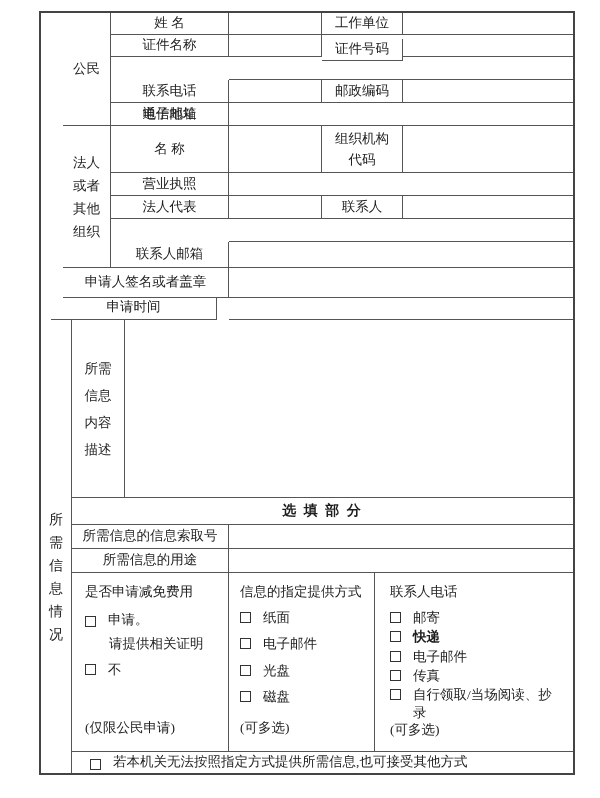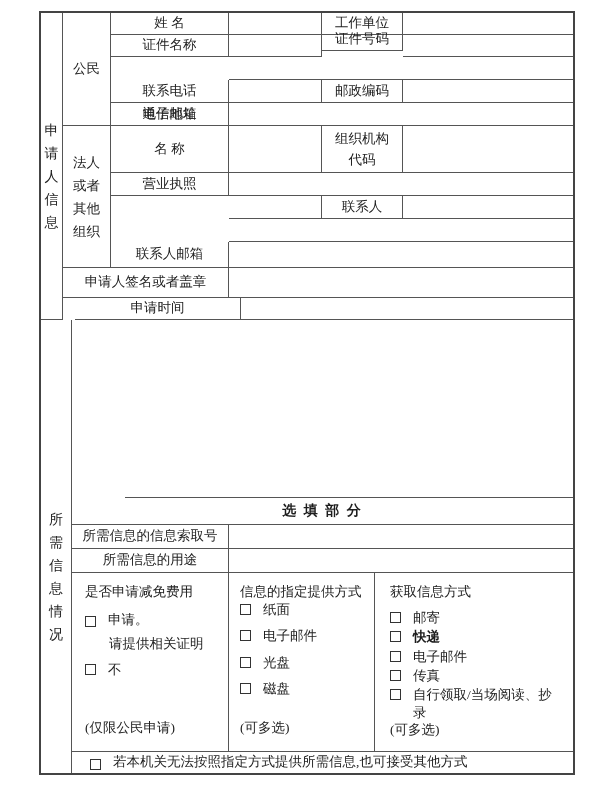--- a/index.html
+++ b/index.html
@@ -57,7 +57,7 @@
         <span>证件名称</span>
       </div>
     <div class="cell" style="left:188px;top:22px;width:93px;height:22px;"></div>
-    <div class="cell lbl" style="left:281px;top:16px;width:81px;height:22px;">
+    <div class="cell lbl" style="left:281px;top:26px;width:81px;height:22px;">
         <span>证件号码</span>
       </div>
     <div class="cell no-r" style="left:362px;top:22px;width:170px;height:22px;"></div>

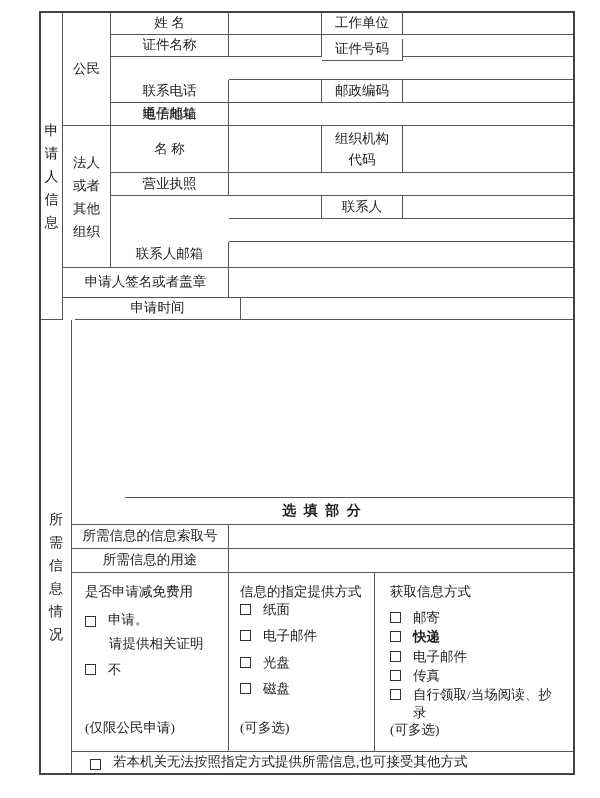--- a/index.html
+++ b/index.html
@@ -33,9 +33,6 @@
 <div id="page">
   <div id="formtbl">
 
-    <div class="cell" style="left:0;top:0;width:22px;height:307px;">
-      <div class="vlabel" style="transform:translateY(10px);">申请人信息</div>
-    </div>
 
     <div class="cell wrapbox" style="left:22px;top:113px;width:48px;height:142px;">
       <div class="stack" style="width:32px;">法人或者其他组织</div>

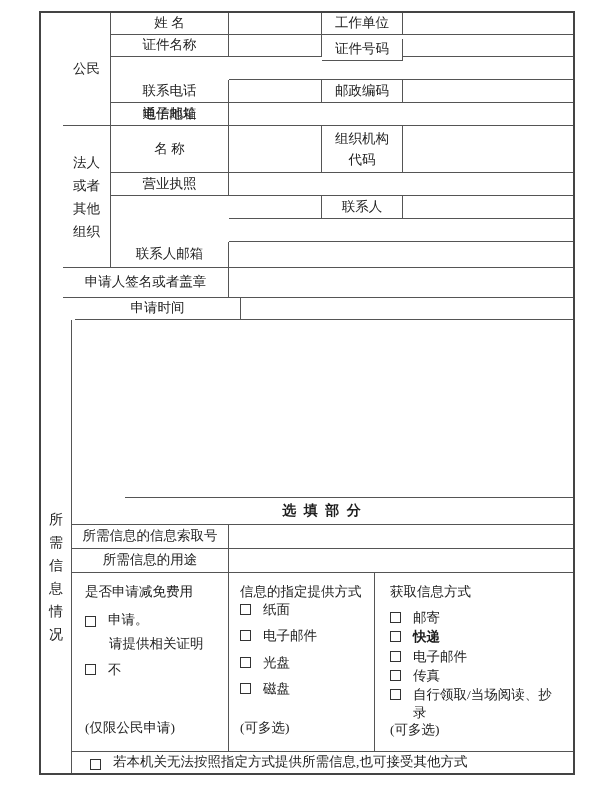--- a/index.html
+++ b/index.html
@@ -92,6 +92,9 @@
       </div>
     <div class="cell no-r" style="left:188px;top:160px;width:344px;height:23px;"></div>
 
+    <div class="cell lbl" style="left:70px;top:183px;width:118px;height:23px;">
+        <span>法人代表</span>
+      </div>
     <div class="cell" style="left:188px;top:183px;width:93px;height:23px;"></div>
     <div class="cell lbl" style="left:281px;top:183px;width:81px;height:23px;">
         <span>联系人</span>

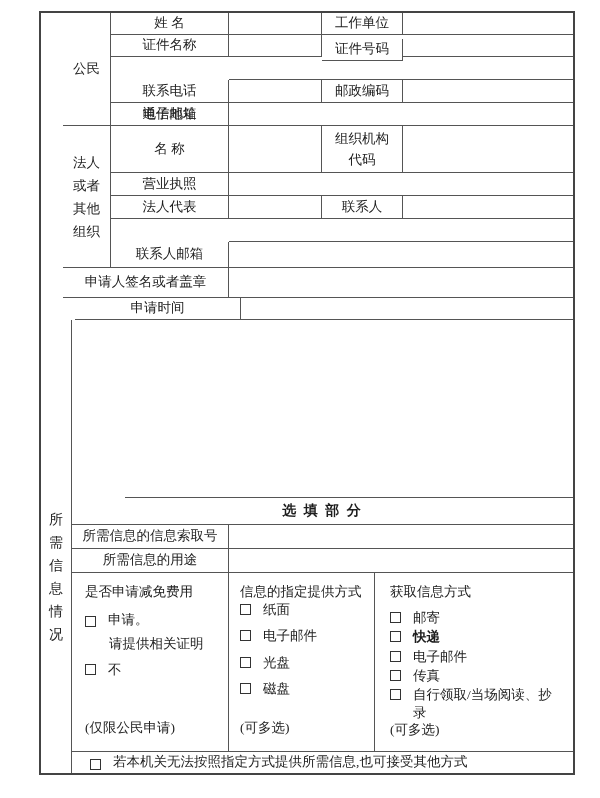--- a/index.html
+++ b/index.html
@@ -113,7 +113,7 @@
       </div>
     <div class="cell no-r" style="left:188px;top:255px;width:344px;height:30px;"></div>
 
-    <div class="cell lbl" style="left:34px;top:285px;width:166px;height:22px;">
+    <div class="cell lbl" style="left:10px;top:285px;width:166px;height:22px;font-family:Liberation Mono, monospace;">
         <span>申请时间</span>
       </div>
     <div class="cell no-r" style="left:188px;top:285px;width:344px;height:22px;"></div>

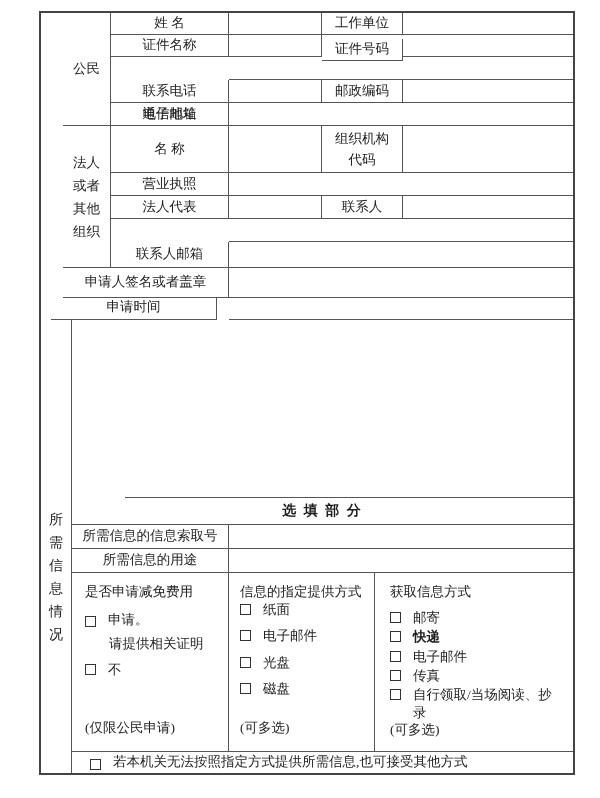--- a/index.html
+++ b/index.html
@@ -122,6 +122,9 @@
       <div class="vlabel" style="transform:translateY(30px);">所需信息情况</div>
     </div>
 
+    <div class="cell wrapbox" style="left:31px;top:307px;width:53px;height:178px;">
+      <div class="stack" style="width:34px;line-height:27px;">所需信息内容描述</div>
+    </div>
     <div class="cell no-r" style="left:84px;top:307px;width:448px;height:178px;"></div>
 
     <div class="cell no-r hdr" style="left:31px;top:485px;width:501px;height:27px;">

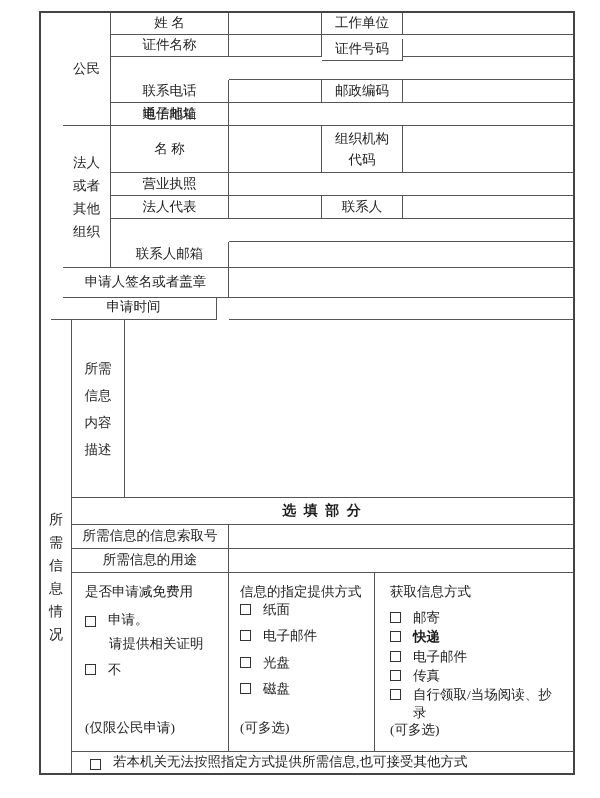--- a/index.html
+++ b/index.html
@@ -177,7 +177,7 @@
     </div>
 
     <div class="cell chkcell no-r" style="left:334px;top:560px;width:198px;height:179px;padding-left:15px;">
-      <div>获取信息方式</div>
+      <div>联系人电话</div>
       <div class="opt" style="margin-top:8px;">
         <span class="cb"></span>
         <span>邮寄</span>

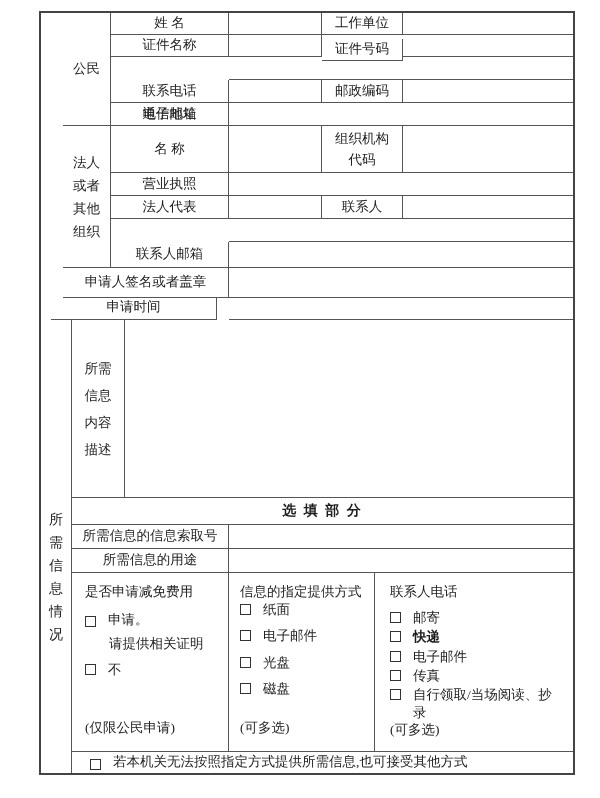--- a/index.html
+++ b/index.html
@@ -157,7 +157,7 @@
 
     <div class="cell chkcell" style="left:188px;top:560px;width:146px;height:179px;padding-left:11px;">
       <div>信息的指定提供方式</div>
-      <div class="opt" style="text-align:center;">
+      <div class="opt" style="margin-top:8px;text-align:center;">
         <span class="cb"></span>
         <span>纸面</span>
       </div>

